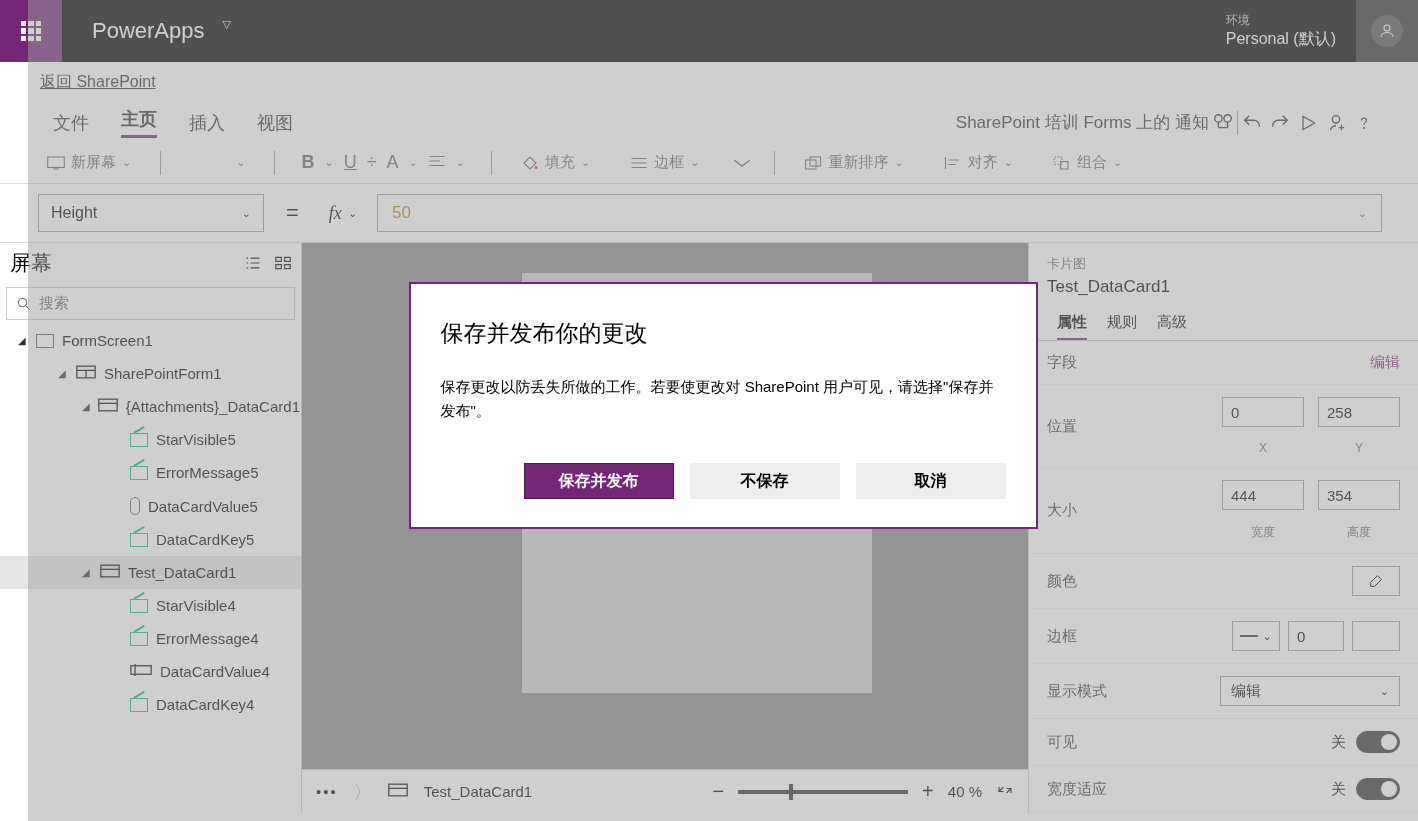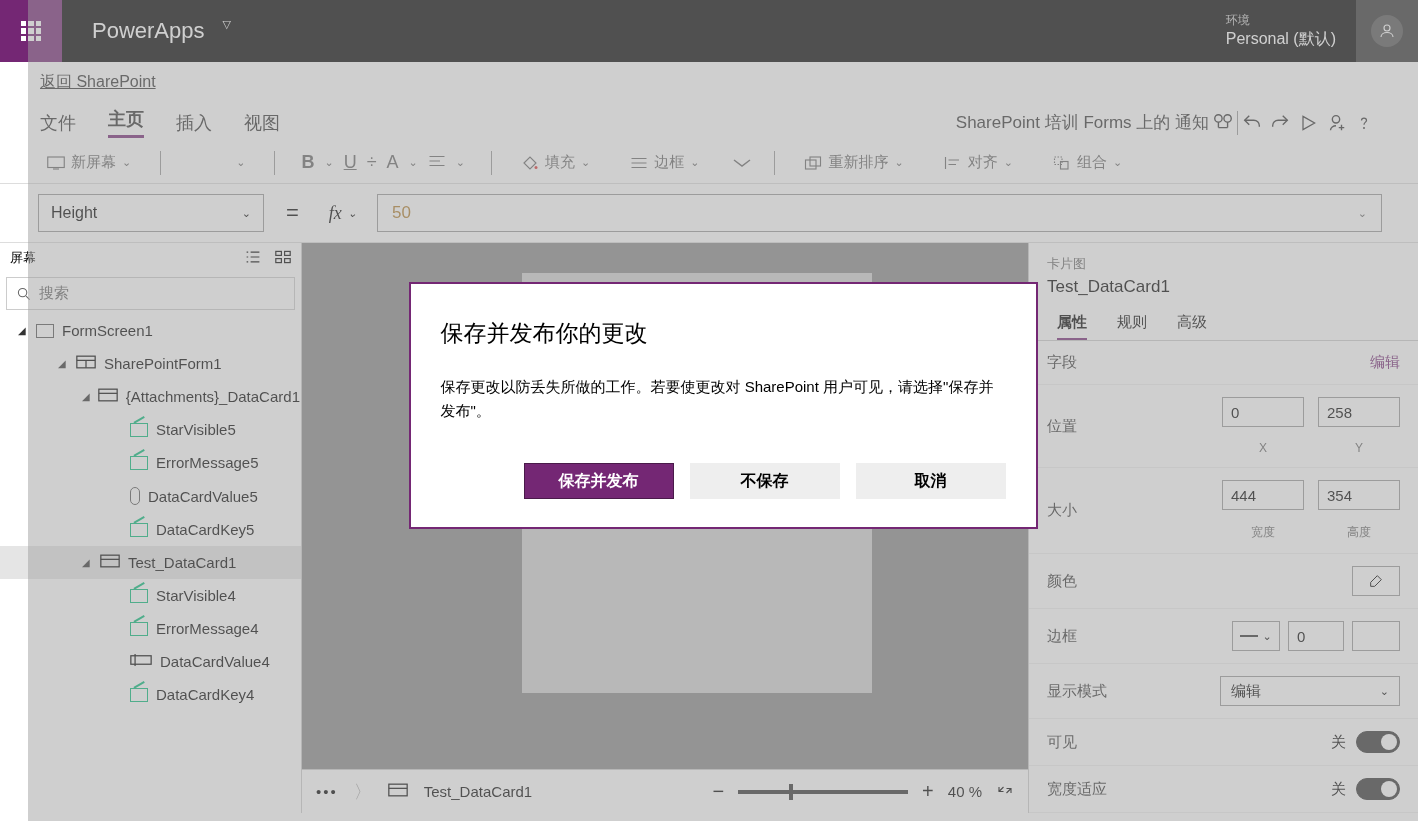--- a/index.html
+++ b/index.html
@@ -15,7 +15,7 @@
 .user-icon { width: 62px; height: 62px; background: #333; display: flex; align-items: center; justify-content: center; border-radius: 0; }
 .user-circle { width: 32px; height: 32px; border-radius: 50%; background: #555; display: flex; align-items: center; justify-content: center; }
 .back-link { padding: 10px 40px; font-size: 16px; text-decoration: underline; color: #333; }
-.cmdbar { display: flex; align-items: center; padding: 4px 40px; gap: 32px; font-size: 18px; color: #333; }
+.cmdbar { display: flex; align-items: center; padding: 4px 40px; gap: 32px; font-size: 18px; color: #333; margin-left: 13px; }
 .cmdbar .active { font-weight: 600; border-bottom: 3px solid #742774; padding-bottom: 4px; }
 .cmd-right { margin-left: auto; font-size: 17px; color: #333; display: flex; align-items: center; }
 .icon-btn { display: inline-flex; align-items: center; justify-content: center; width: 28px; height: 28px; }

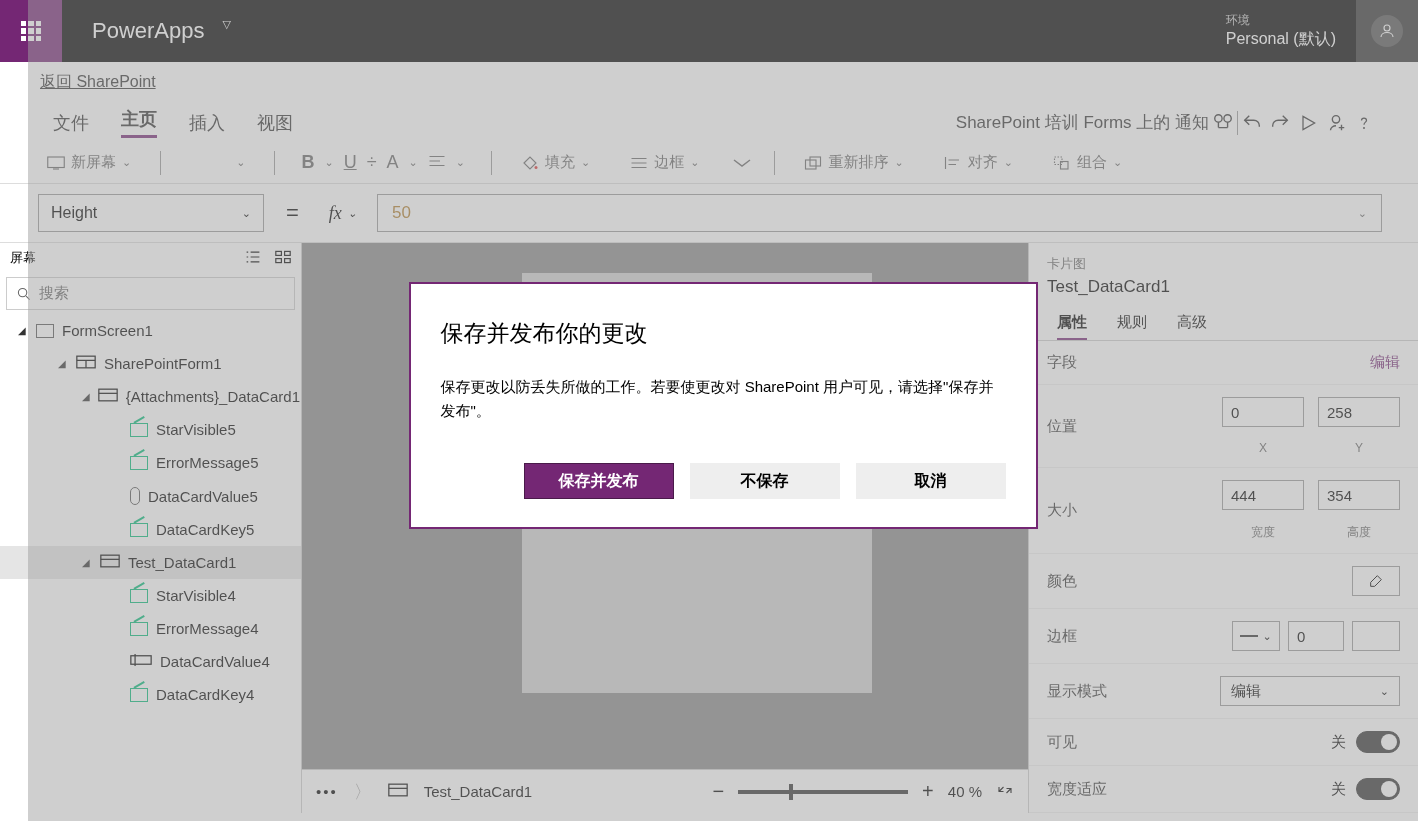--- a/index.html
+++ b/index.html
@@ -30,7 +30,7 @@
 .formula-input { flex: 1; height: 38px; border: 1px solid #999; padding: 0 14px; font-size: 17px; color: #b07d2b; display: flex; align-items: center; justify-content: space-between; }
 .main { display: flex; height: 570px; }
 .tree-panel { width: 302px; border-right: 1px solid #ccc; display: flex; flex-direction: column; }
-.tree-head { display: flex; align-items: center; justify-content: space-between; padding: 6px 10px; font-size: 13px; }
+.tree-head { display: flex; align-items: center; justify-content: space-between; padding: 6px 10px; font-size: 21px; }
 .tree-search { display: flex; align-items: center; gap: 8px; padding: 6px 10px; border: 1px solid #ccc; margin: 4px 6px; font-size: 15px; color: #666; }
 .tree-list { flex: 1; overflow: auto; font-size: 15px; }
 .tree-item { display: flex; align-items: center; gap: 8px; padding: 8px 8px; cursor: default; }

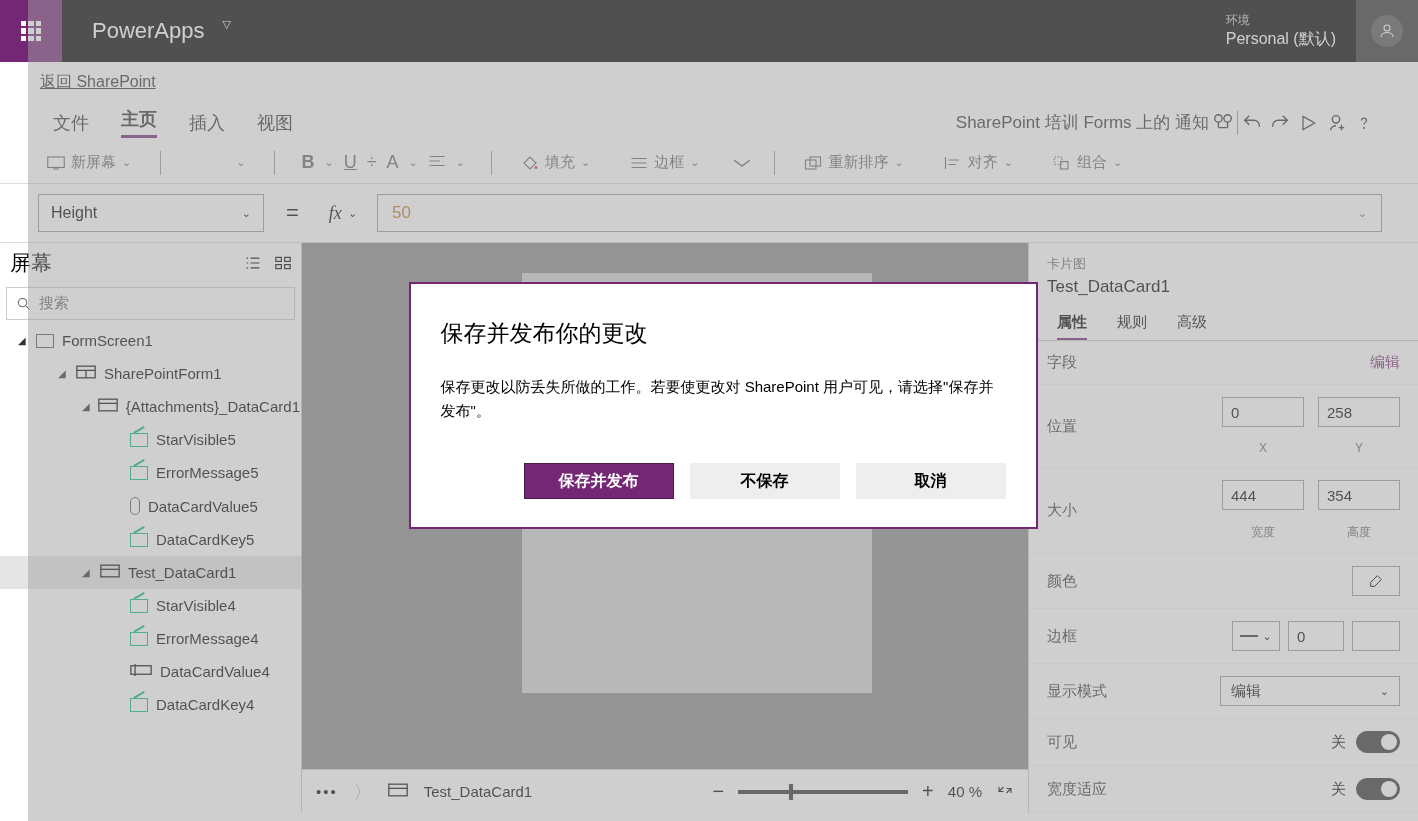--- a/index.html
+++ b/index.html
@@ -54,7 +54,7 @@
 .side-panel { width: 390px; border-left: 1px solid #ccc; padding: 12px 0 0 0; font-size: 15px; overflow: auto; }
 .side-panel .sec-title { font-size: 13px; color: #666; padding: 0 18px; }
 .side-panel .card-name { font-size: 17px; padding: 4px 18px 10px; }
-.side-tabs { display: flex; gap: 30px; padding: 0 28px; border-bottom: 1px solid #ccc; }
+.side-tabs { display: flex; gap: 20px; padding: 0 28px; border-bottom: 1px solid #ccc; }
 .side-tabs span { padding: 6px 0; font-size: 15px; }
 .side-tabs .act { border-bottom: 2px solid #742774; font-weight: 600; }
 .prop-row { display: flex; align-items: center; justify-content: space-between; padding: 12px 18px; border-bottom: 1px solid #eee; }

